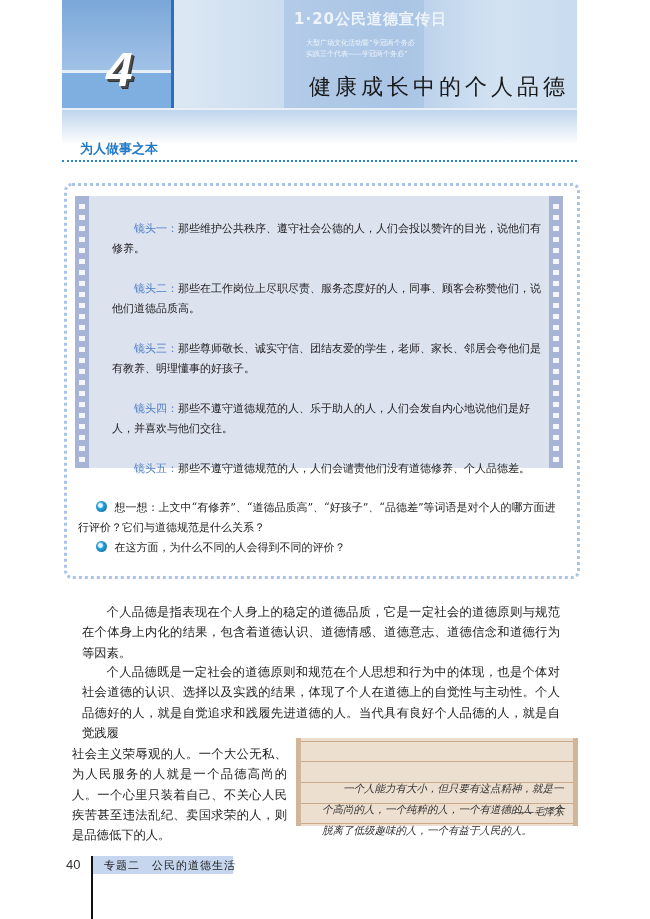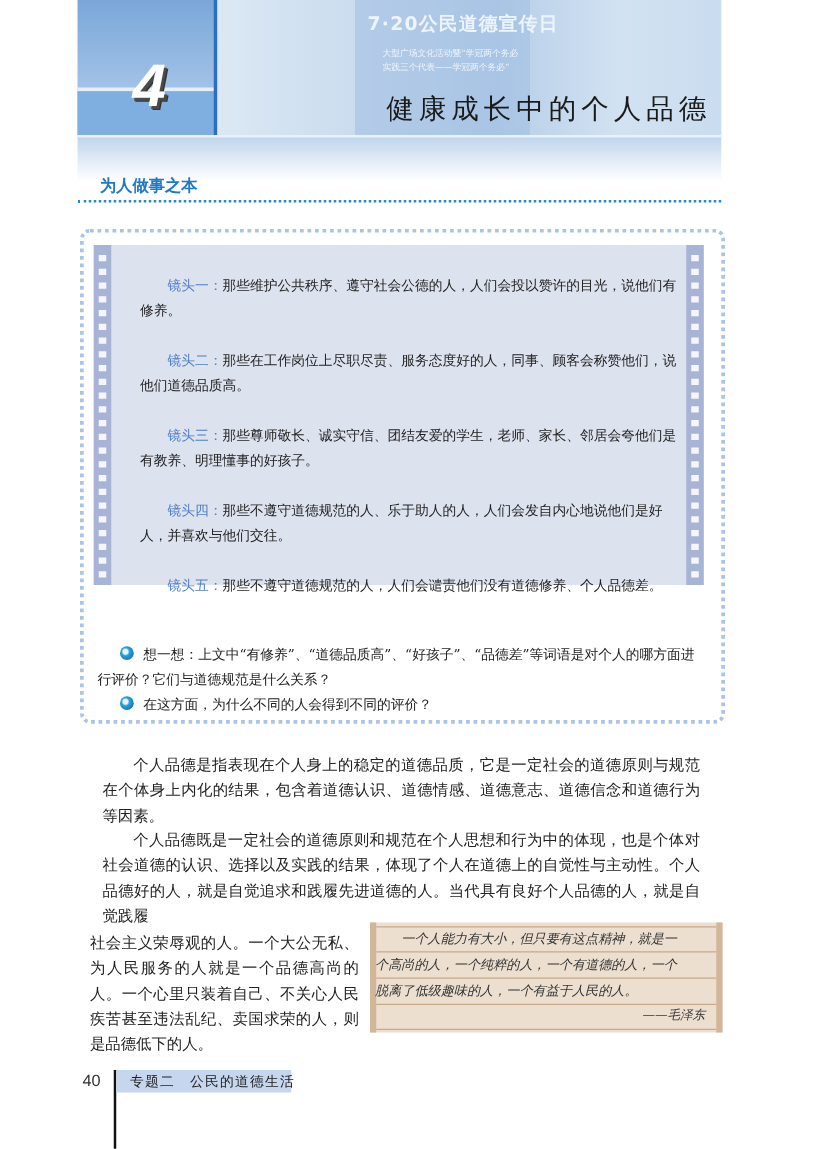--- a/index.html
+++ b/index.html
@@ -75,7 +75,7 @@
   <div class="banner-divider"></div>
   <div class="banner-photo">
     <div class="photo-sign"></div>
-    <div class="photo-sign-title">7·20公民道德宣传日</div>
+    <div class="photo-sign-title">1·20公民道德宣传日</div>
     <div class="photo-sign-sub">大型广场文化活动暨“学冠两个务必 实践三个代表——学冠两个务必”</div>
     <div class="chapter-title">健康成长中的个人品德</div>
   </div>

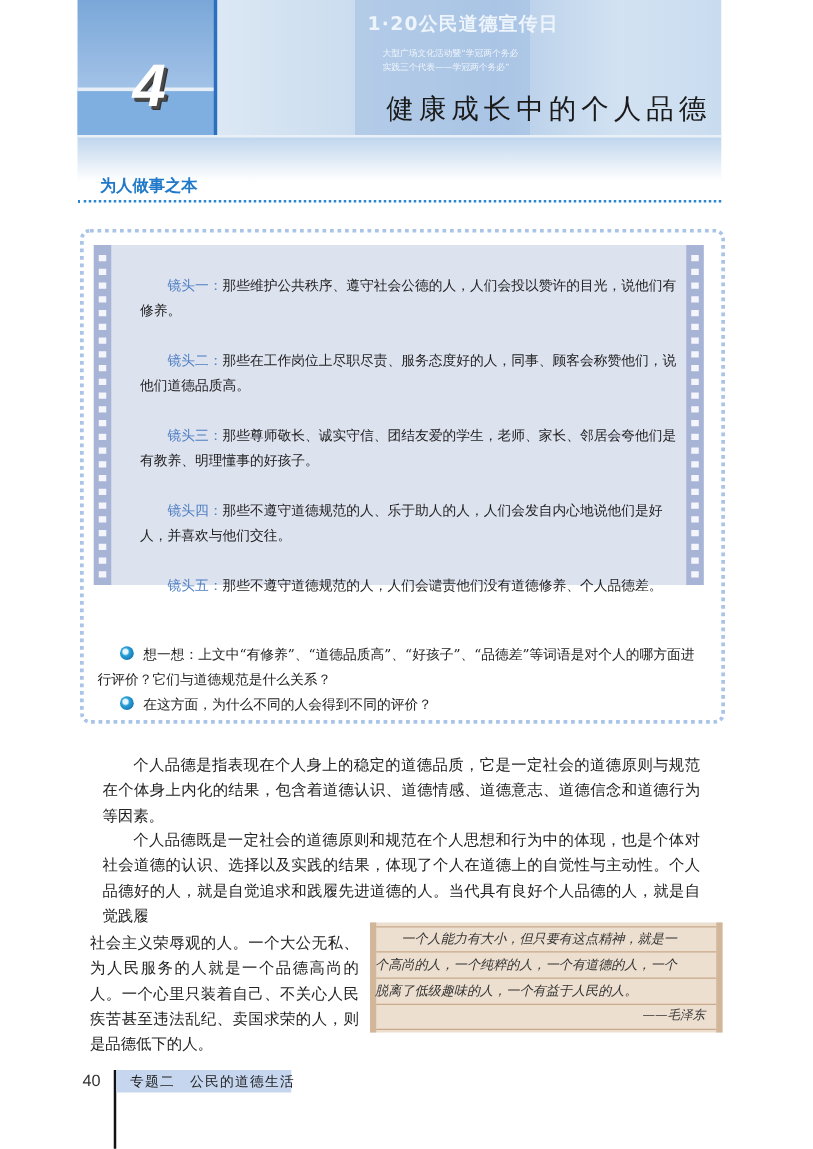--- a/index.html
+++ b/index.html
@@ -40,7 +40,7 @@
 
   .think { position:absolute; left:78px; top:498px; width:480px; font-size:11px; line-height:20px; font-family:"DejaVu Serif", serif; }
   .think p { margin:0; }
-  .think .q1 { text-indent:1.6em;margin-top:16px; }
+  .think .q1 { text-indent:1.6em; }
   .bullet { display:inline-block; width:11px; height:11px; border-radius:50%;
      background:radial-gradient(circle at 40% 40%, #e6f6ff 0 20%, #29a0d8 35%, #0b5d9a 100%);
      vertical-align:-1px; margin-right:8px; }

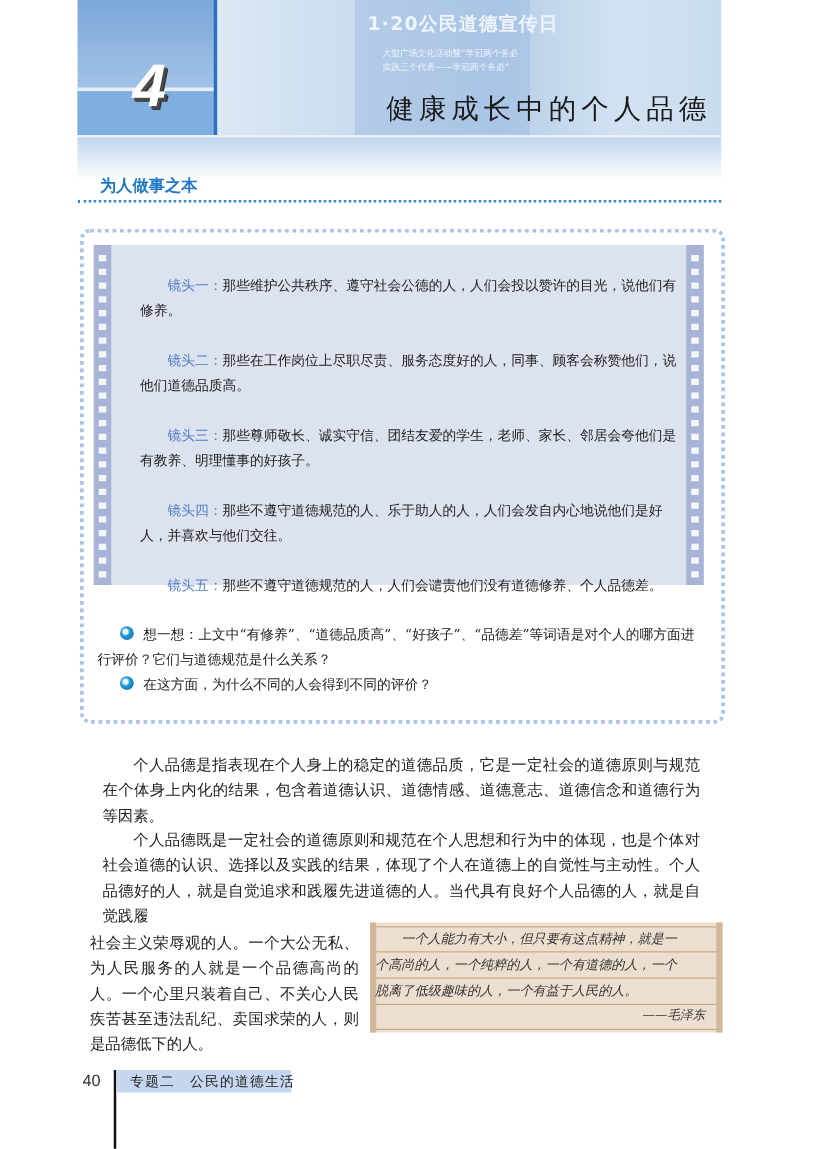--- a/index.html
+++ b/index.html
@@ -55,7 +55,7 @@
   .quote { position:absolute; left:296px; top:738px; width:282px; height:88px; background:#ecdfd0; }
   .quote .bar { position:absolute; top:0; width:5px; height:88px; background:#d2b69a; }
   .quote .rule { position:absolute; left:5px; width:272px; height:1px; background:#c9a98a; }
-  .quote-line { position:absolute; left:4px; width:256px; font-size:10.5px; font-style:italic; color:#333; font-family:Liberation Mono, monospace; white-space:nowrap; }
+  .quote-line { position:absolute; left:26px; width:256px; font-size:10.5px; font-style:italic; color:#333; font-family:Liberation Mono, monospace; white-space:nowrap;margin-top:38px; }
   .quote-author { position:absolute; right:14px; top:67px; font-size:10px; font-style:italic; color:#333; }
 
   .footer-vline { position:absolute; left:91px; top:856px; width:2px; height:63px; background:#111; }

